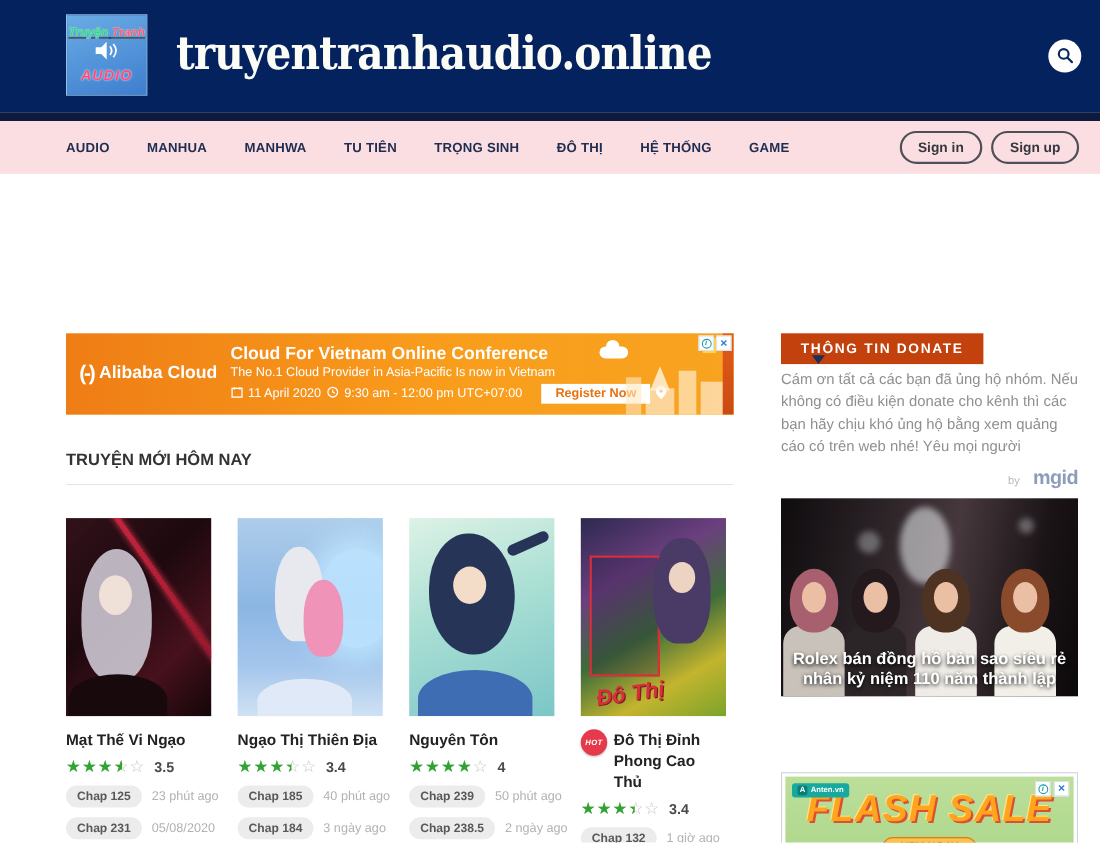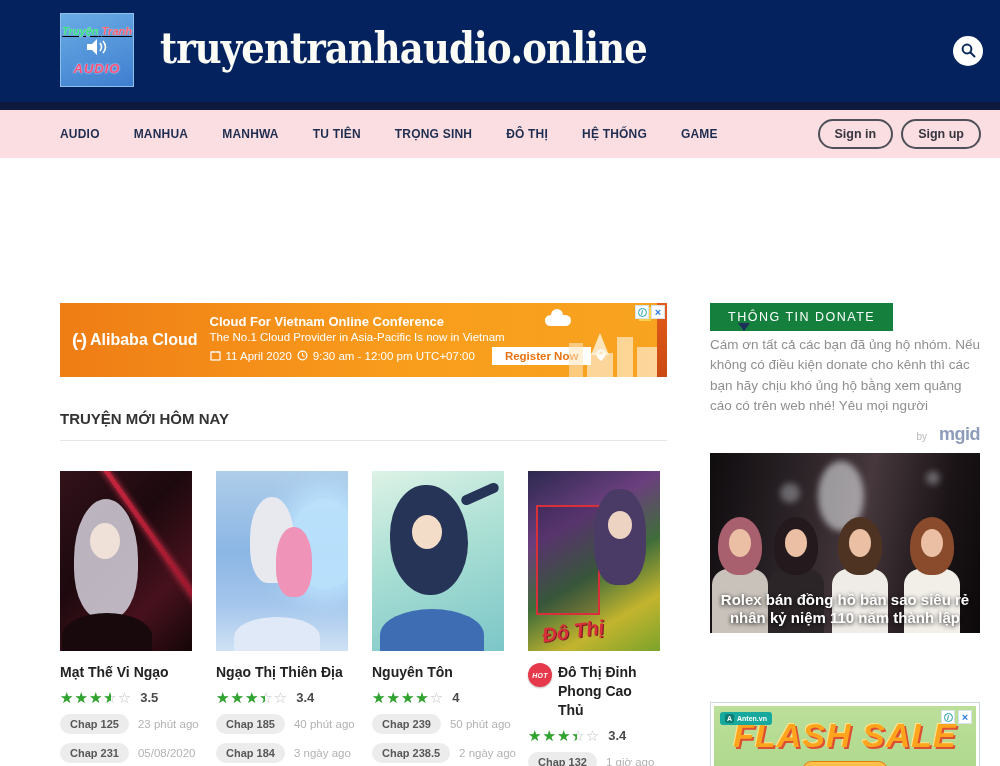--- a/index.html
+++ b/index.html
@@ -47,7 +47,7 @@
               white-space:nowrap; }
   .ali-brackets { font-size:19px; font-weight:bold; letter-spacing:-2px; }
   .ali-name { font-size:16px; font-weight:bold; }
-  .ad-title { font-size:13px; font-weight:bold; color:#fff; line-height:1.15; }
+  .ad-title { font-size:16px; font-weight:bold; color:#fff; line-height:1.15; }
   .ad-sub { font-size:11.5px; color:#fff; margin-top:2px; }
   .ad-meta { display:flex; align-items:center; gap:5px; font-size:11.5px; color:#fff; margin-top:4px; }
   .register-btn { background:#fff; color:#e87210; border:none; font-weight:bold;

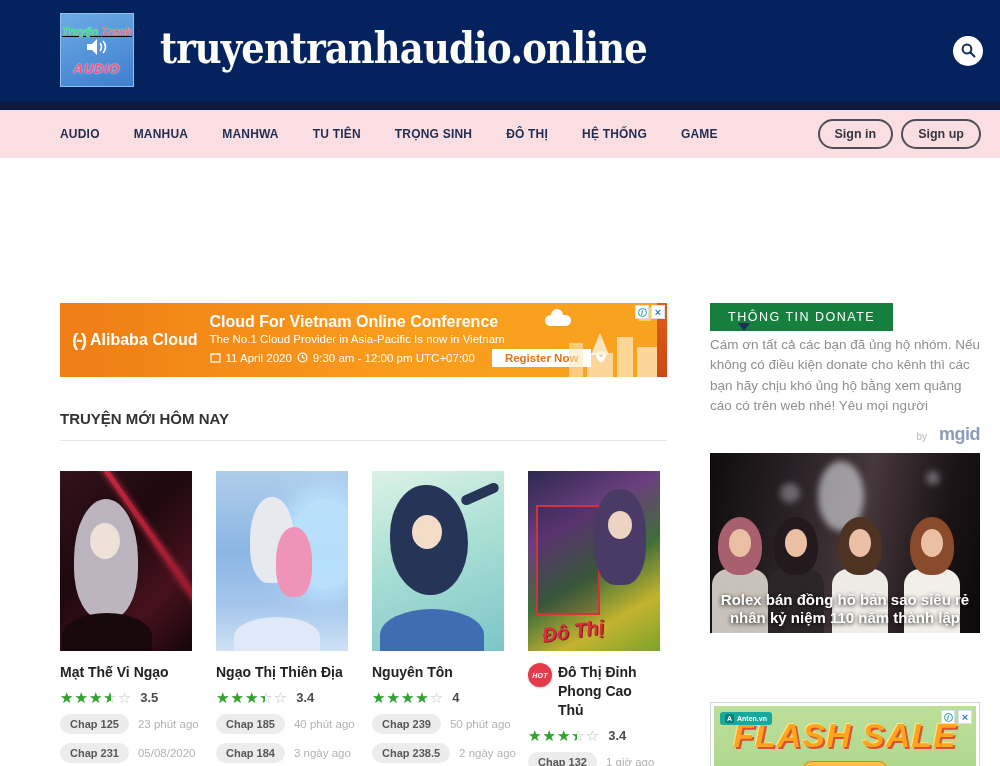--- a/index.html
+++ b/index.html
@@ -141,8 +141,8 @@
   .chap-time { font-size:11.5px; color:#b2b2b2; white-space:nowrap; }
 
   
-  .donate-ribbon { display:inline-block; position:relative; background:#15803d; color:#fff;
-                   font-size:12.5px; font-weight:normal; letter-spacing:1.5px; padding:7px 18px; }
+  .donate-ribbon { display:inline-block; position:relative; background:#c2410c; color:#fff;
+                   font-size:12.5px; font-weight:bold; letter-spacing:1.5px; padding:7px 18px; }
   .donate-ribbon::after { content:""; position:absolute; left:28px; bottom:-8px;
                           border:8px solid transparent; border-top:8px solid #1e2f5a;
                           border-left:6px solid transparent; border-right:6px solid transparent; }

